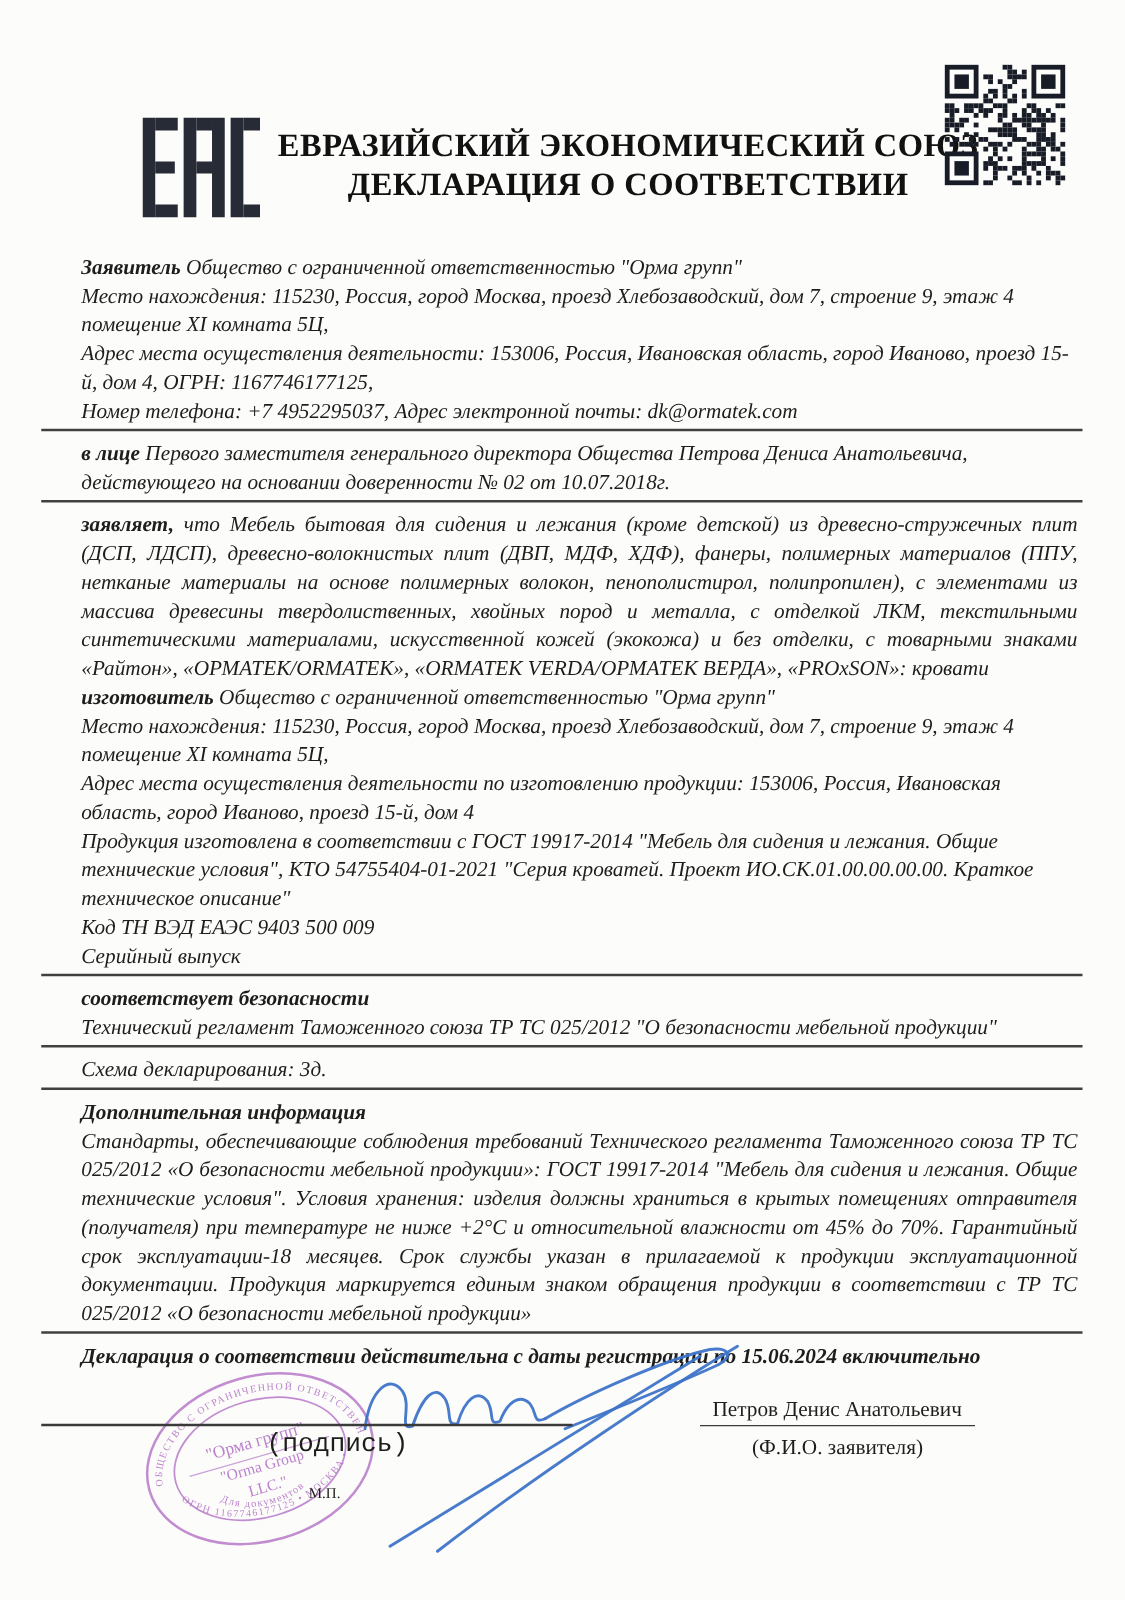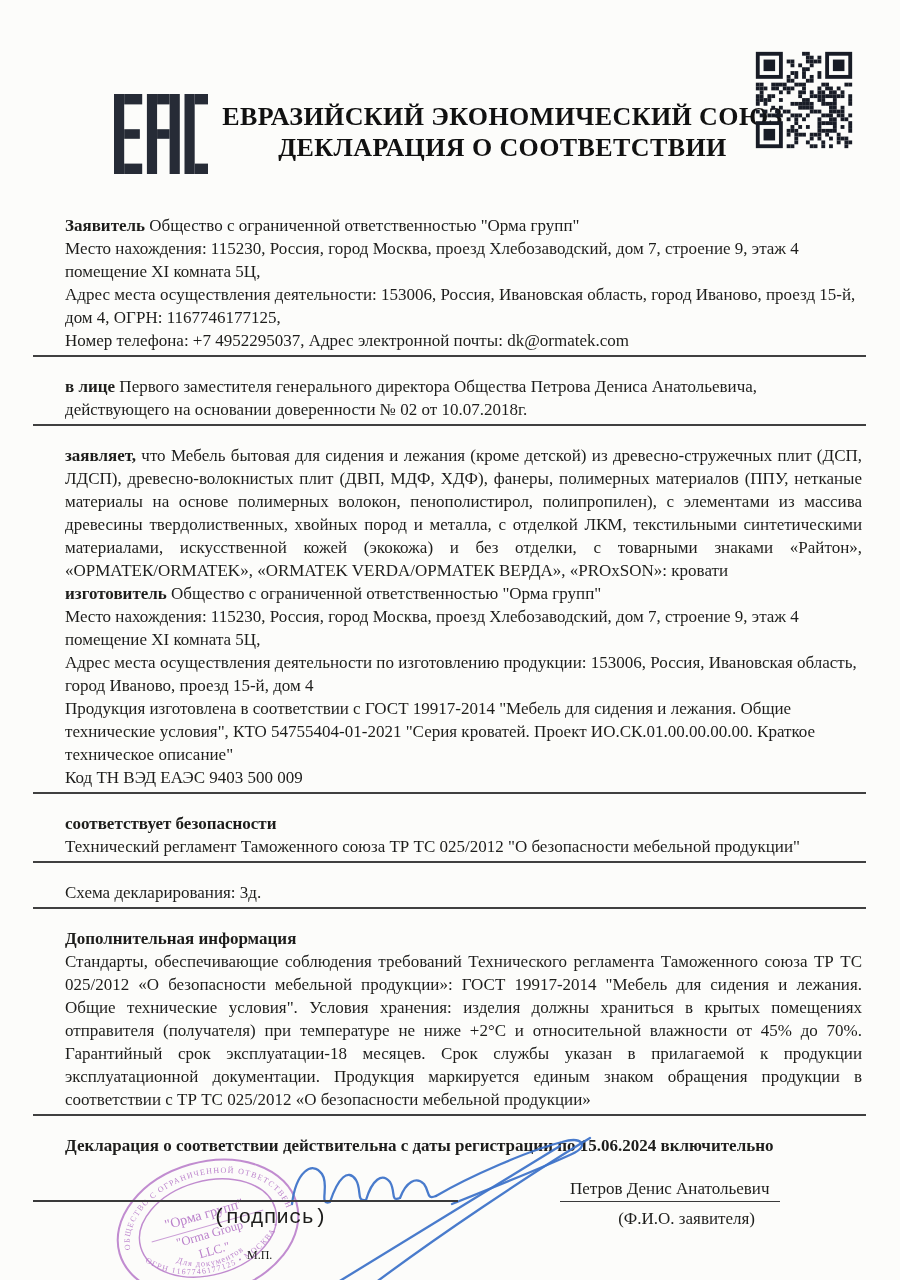--- a/index.html
+++ b/index.html
@@ -17,7 +17,7 @@
   .qr{position:absolute;left:752px;top:46px;width:104px;height:108px;}
   
   .docbody{margin:0 38px 0 65px;font-size:17px;line-height:23px;}
-  .sec{margin:16px -4px 0 -32px;padding:2px 4px 3px 32px;}
+  .sec{margin:4px -4px 0 -32px;padding:2px 4px 3px 32px;font-style:italic;}
   .sec.ruled{border-bottom:2px solid #404040;}
   .para{margin:0;}
   .para.justify{text-align:justify;}

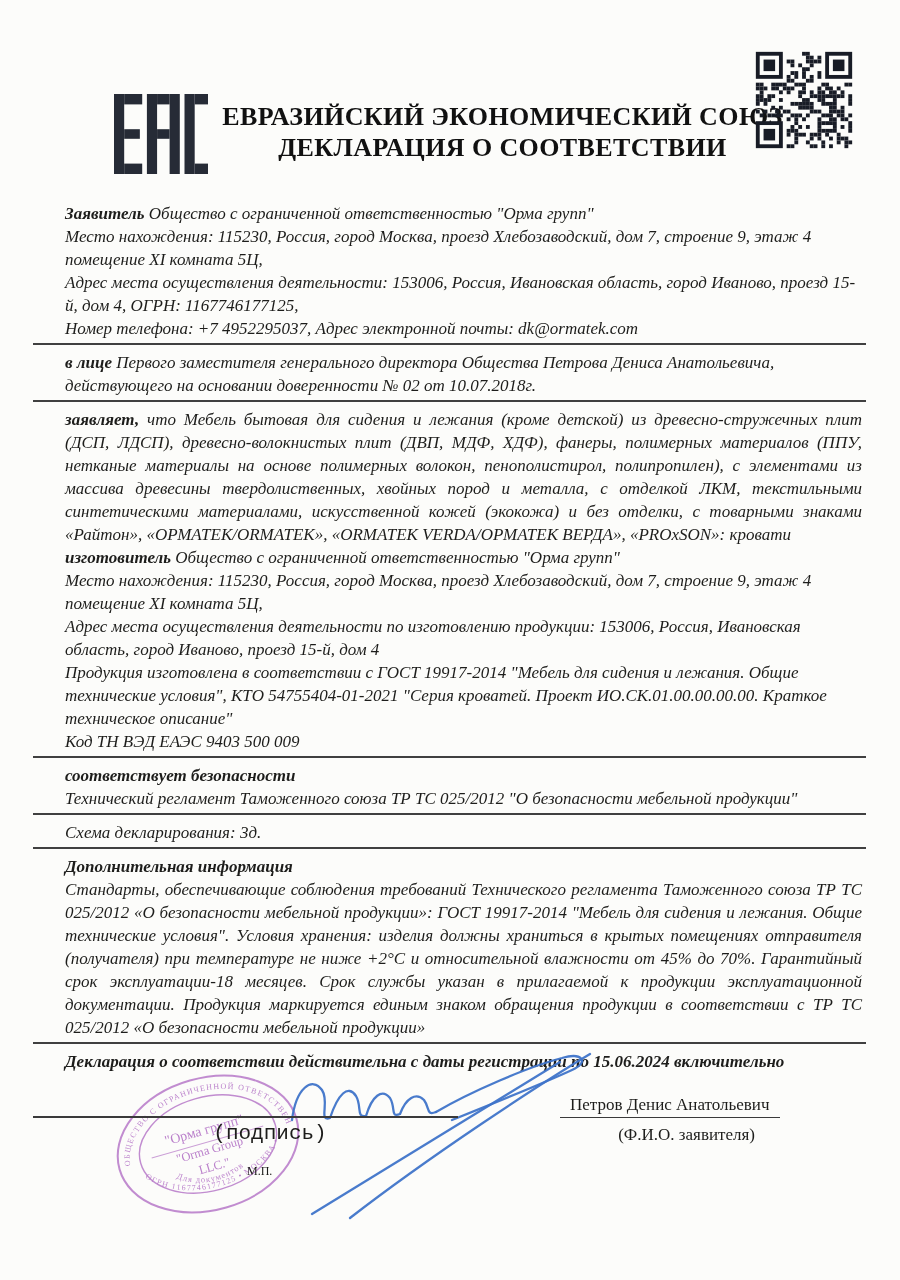--- a/index.html
+++ b/index.html
@@ -296,6 +296,7 @@
           <p class="para"><span>Адрес места осуществления деятельности по изготовлению продукции: 153006, Россия, Ивановская область, город Иваново, проезд 15-й, дом 4</span></p>
           <p class="para"><span>Продукция изготовлена в соответствии с ГОСТ 19917-2014 "Мебель для сидения и лежания. Общие технические условия", КТО 54755404-01-2021 "Серия кроватей. Проект ИО.СК.01.00.00.00.00. Краткое техническое описание"</span></p>
           <p class="para"><span>Код ТН ВЭД ЕАЭС  9403 500 009</span></p>
+          <p class="para"><span>Серийный выпуск</span></p>
         </div>
         <div class="sec ruled">
           <p class="para"><span class="b">соответствует безопасности</span></p>

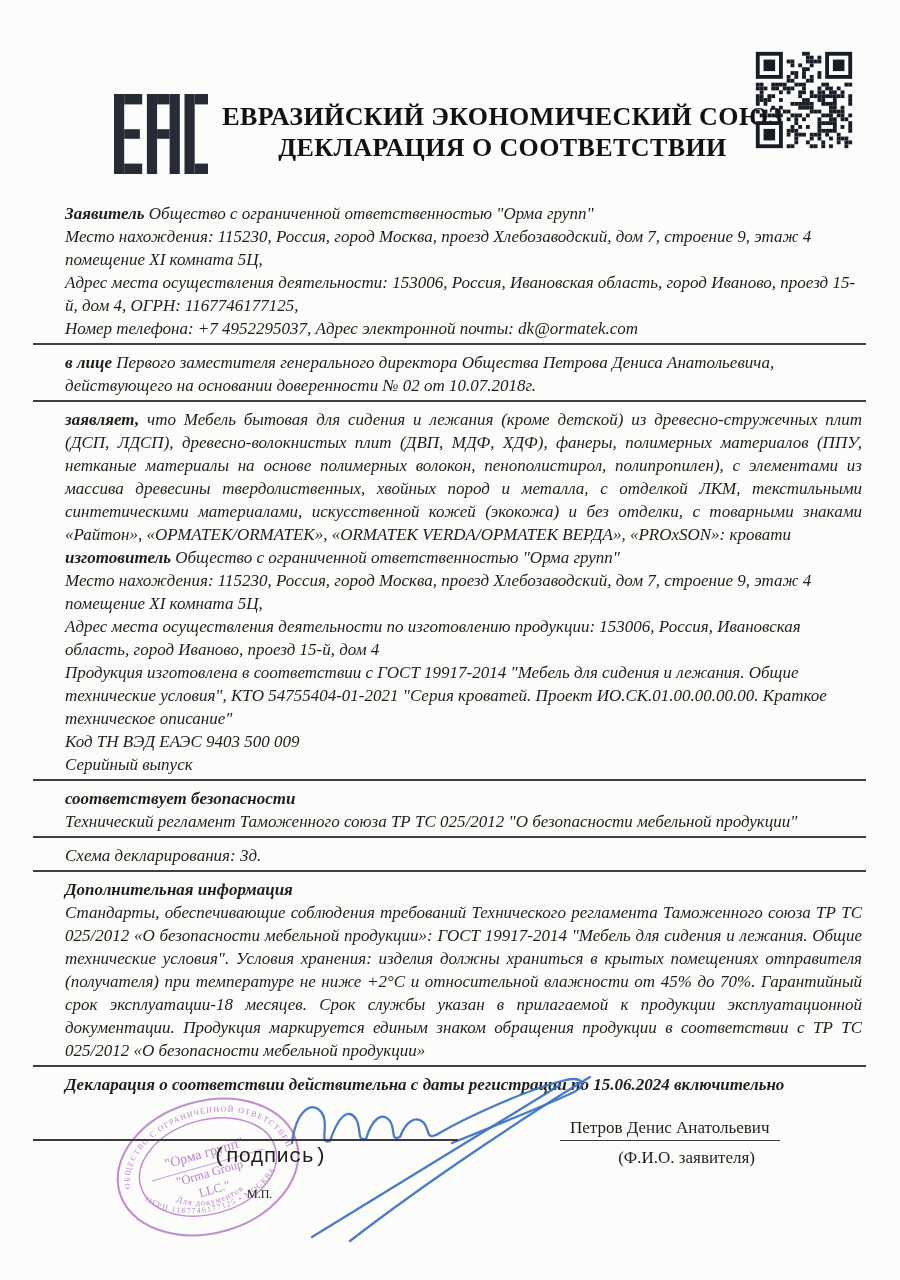--- a/index.html
+++ b/index.html
@@ -27,7 +27,7 @@
   .sigline{position:absolute;left:-32px;top:38px;width:425px;border-top:2px solid #3a3a3a;}
   .sigcap{position:absolute;left:145px;top:44px;width:120px;text-align:center;font-size:21px;font-family:Liberation Mono, monospace;}
   .fio{position:absolute;left:495px;top:15px;padding:0 10px 1px;border-bottom:1.5px solid #3a3a3a;font-size:17px;}
-  .fiocap{position:absolute;left:520px;top:45px;width:170px;text-align:right;font-size:17px;}
+  .fiocap{position:absolute;left:520px;top:45px;width:170px;text-align:center;font-size:17px;}
   .mp{position:absolute;left:182px;top:82px;font-size:12px;}
   .overlay{position:absolute;left:-65px;top:-90px;width:900px;height:280px;overflow:visible;pointer-events:none;}
   .st{fill:none;stroke:#b678c8;stroke-width:2;opacity:.85;}

